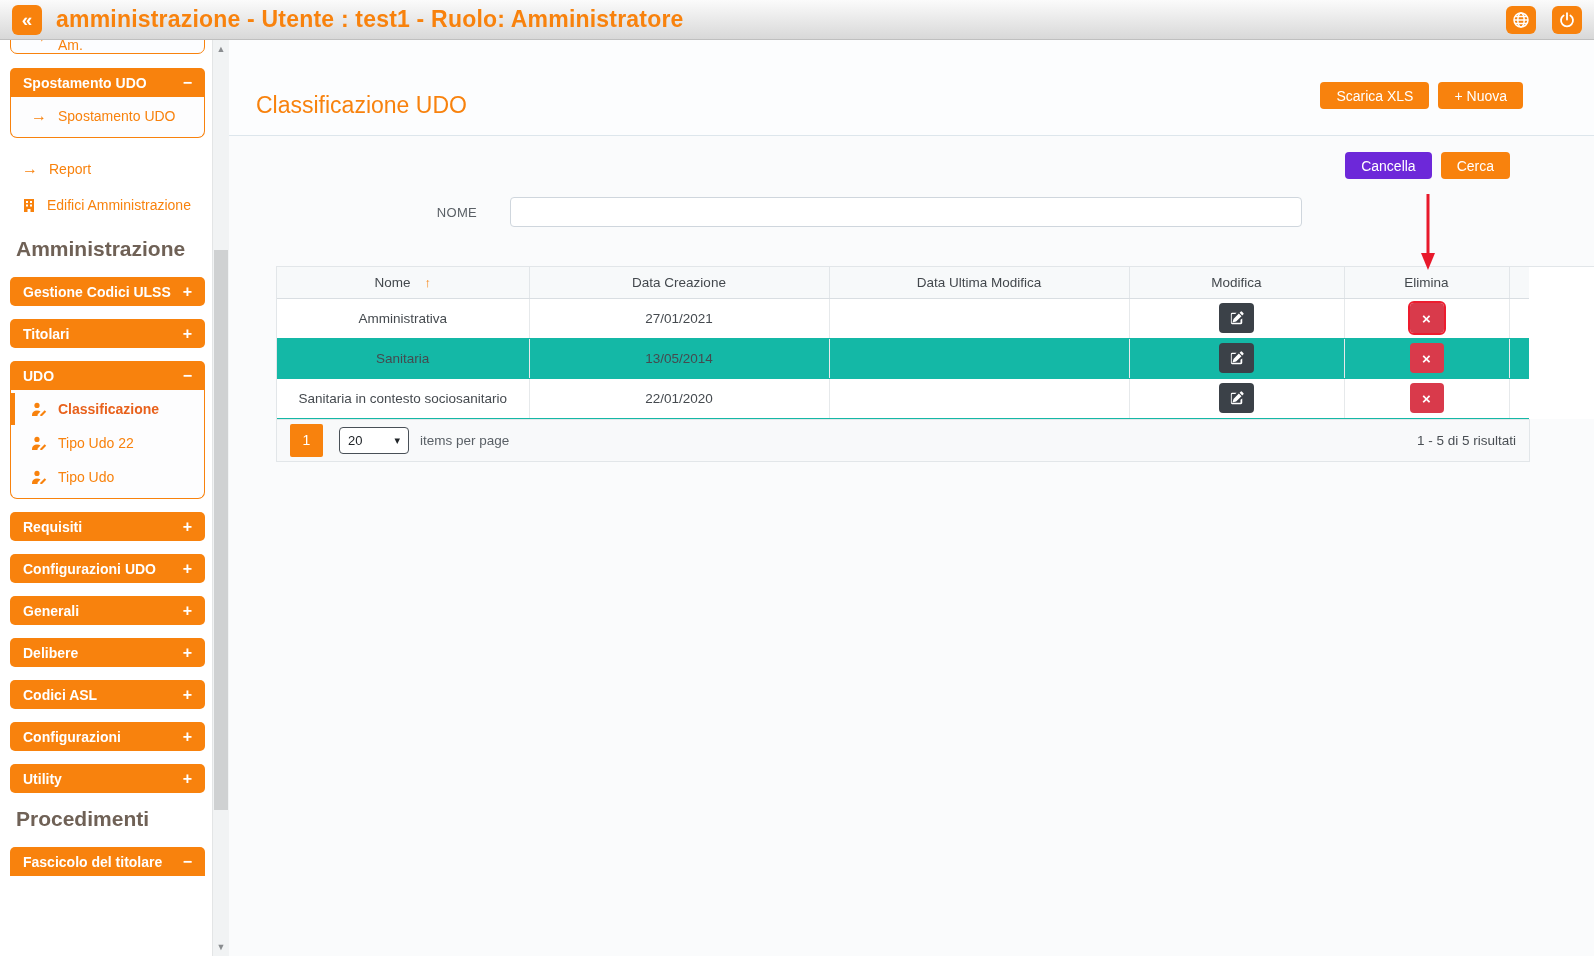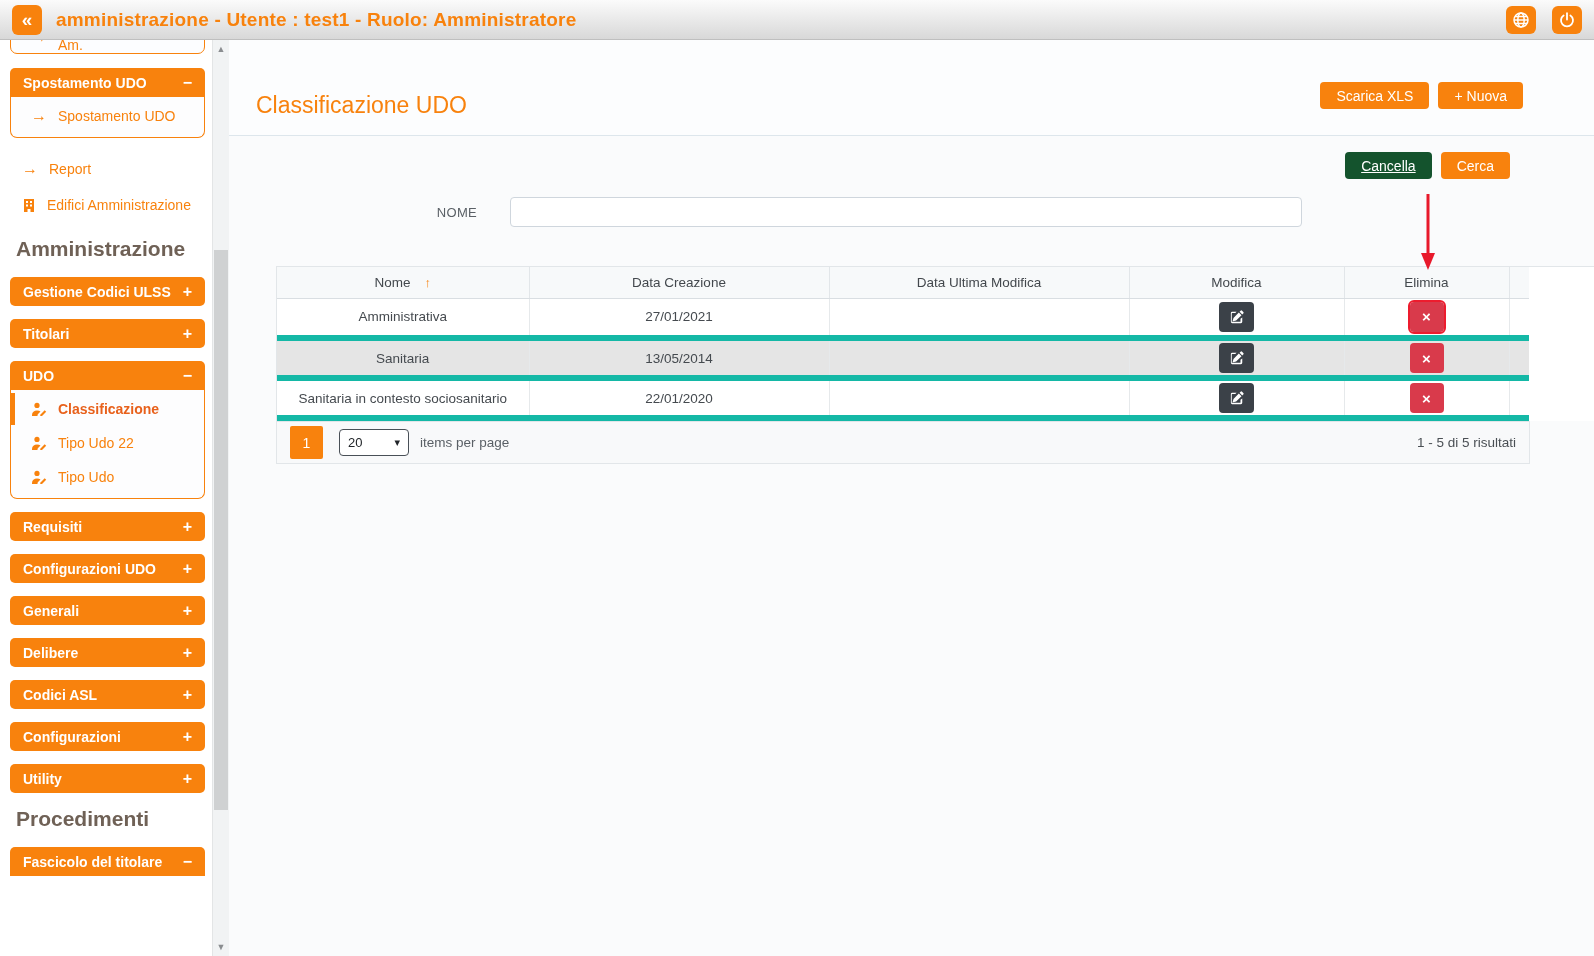--- a/index.html
+++ b/index.html
@@ -19,7 +19,7 @@
     width:30px; height:30px; border:none; border-radius:6px; background:#f8820d; color:#fff;
     font-size:19px; font-weight:bold; display:flex; align-items:center; justify-content:center; cursor:pointer;
   }
-  .app-title { color:#f8820d; font-weight:bold; font-size:19px; letter-spacing:.2px; }
+  .app-title { color:#f8820d; font-weight:bold; font-size:23px; letter-spacing:.2px; }
   .header-right { margin-left:auto; display:flex; gap:16px; }
   .icon-btn {
     width:30px; height:28px; border:none; border-radius:6px; background:#f8820d; color:#fff;

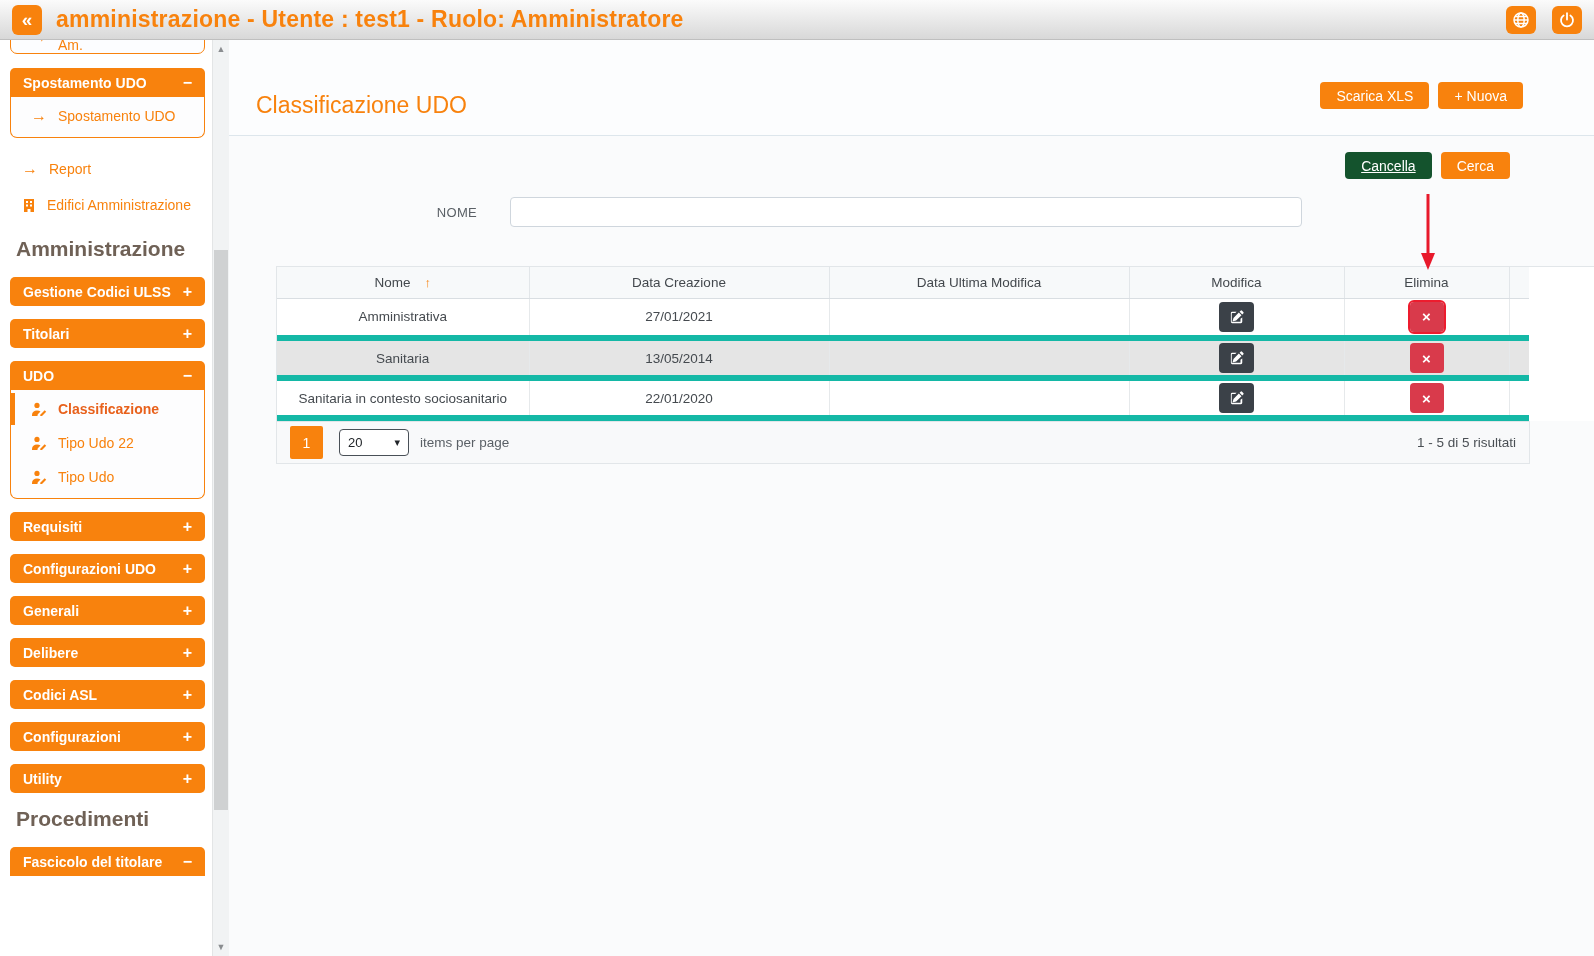--- a/index.html
+++ b/index.html
@@ -81,7 +81,7 @@
     display:flex; align-items:center; justify-content:center; cursor:pointer; font-family:inherit;
   }
   .btn-orange { background:#f8820d; }
-  .btn-gray { background:#14532d;text-decoration:underline; }
+  .btn-gray { background:#6d28d9; }
   .filter-buttons { display:flex; justify-content:flex-end; gap:9px; margin:16px 84px 0 0; }
   .form-row { display:flex; align-items:center; margin-top:18px; }
   .form-label { width:281px; text-align:right; padding-right:33px; color:#5a6066; font-size:13px; letter-spacing:.3px; }

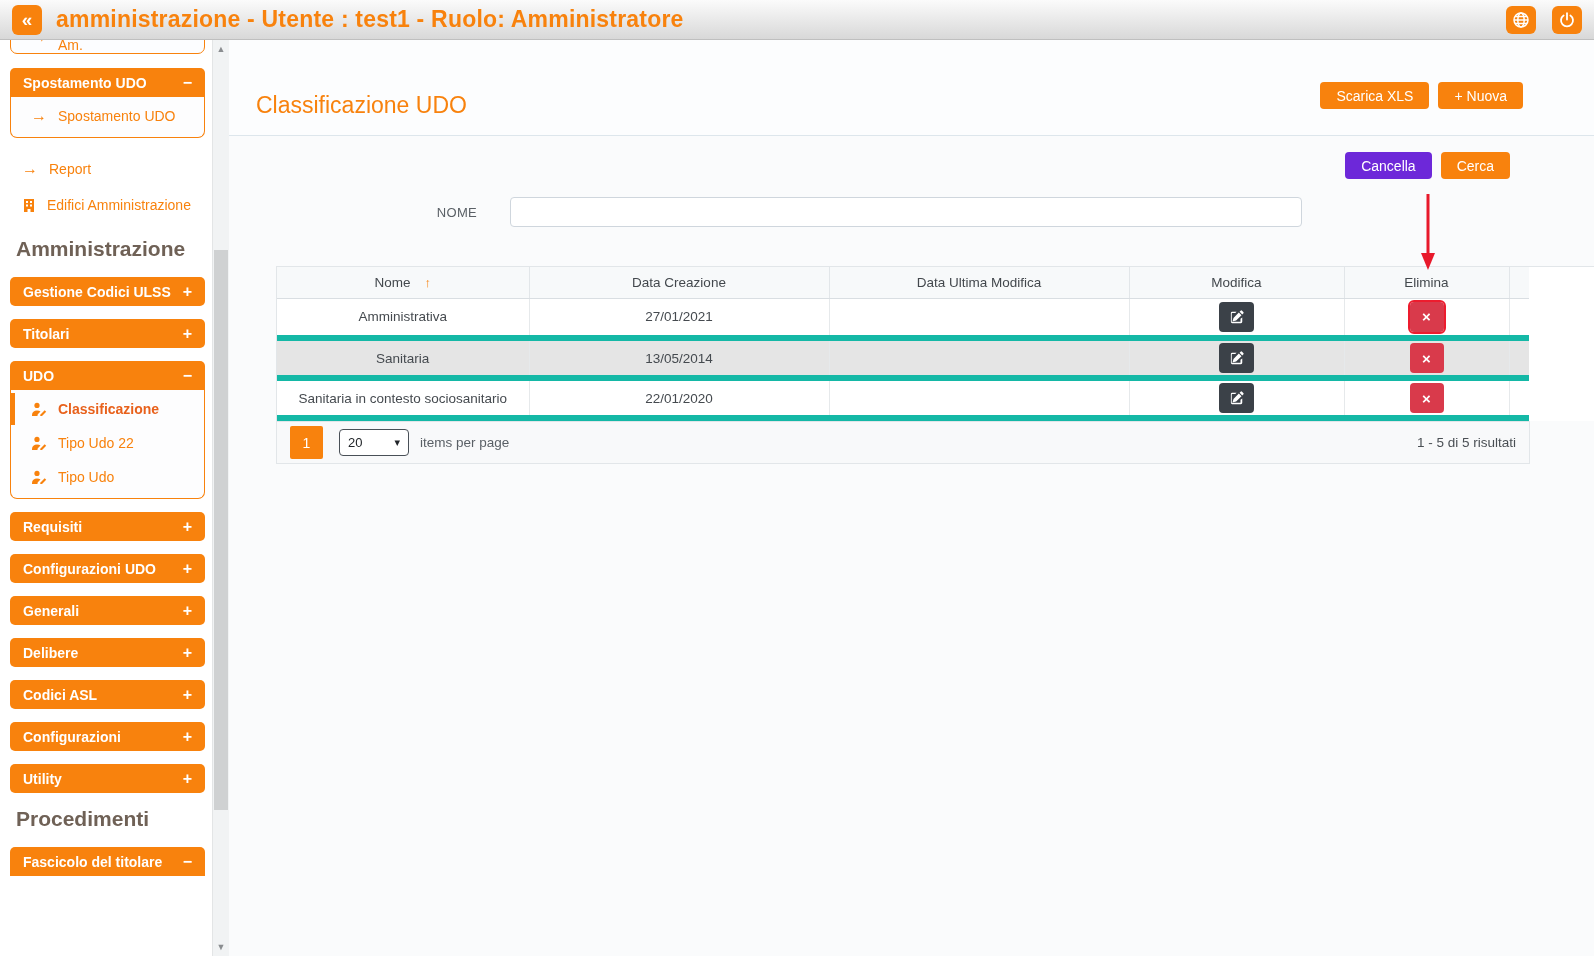--- a/index.html
+++ b/index.html
@@ -105,7 +105,7 @@
   .grid th:last-child { border-right:none; cursor:default; }
   .grid td {
     height:40px; text-align:center; font-size:13.5px; color:#454a4f;
-    border-right:1px solid #e6e9eb; border-bottom:6px solid #14b8a6;
+    border-right:1px solid #e6e9eb; border-bottom:1px solid #14b8a6;
   }
   .grid td:last-child { border-right:none; }
   .grid tr.odd td { background:#e5e5e5; }

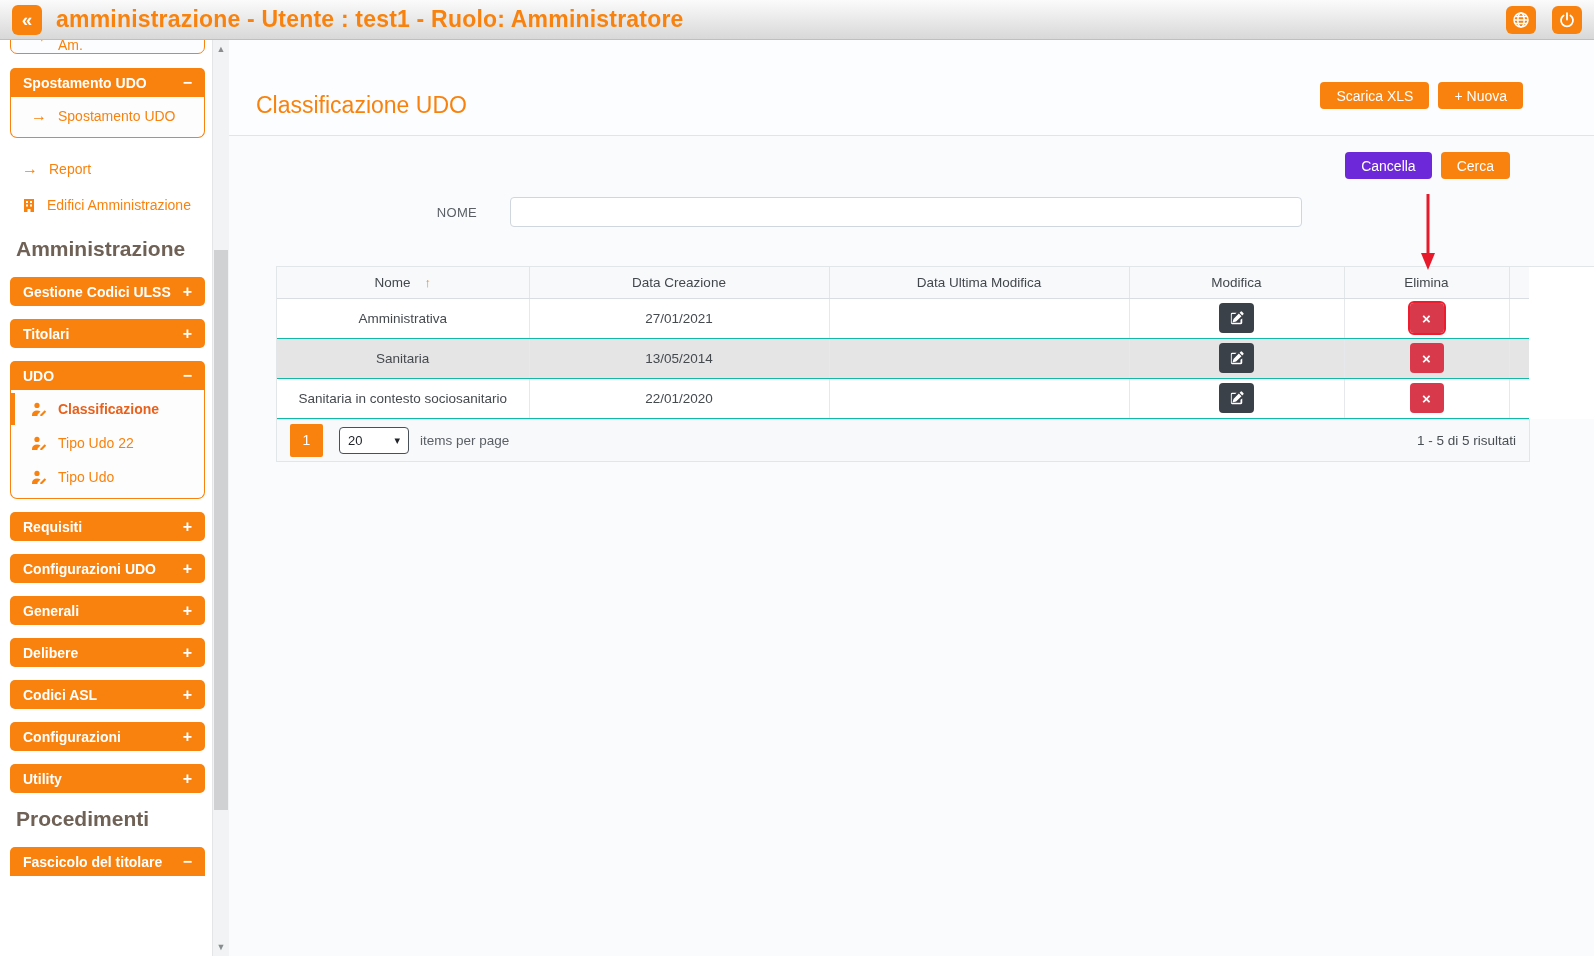--- a/index.html
+++ b/index.html
@@ -108,7 +108,7 @@
     border-right:1px solid #e6e9eb; border-bottom:1px solid #14b8a6;
   }
   .grid td:last-child { border-right:none; }
-  .grid tr.odd td { background:#e5e5e5; }
+  .grid tr.odd td { background:#14b8a6; }
   .sort-arrow { color:#f8820d; font-size:13px; margin-left:10px; }
   .btn-edit {
     width:35px; height:30px; background:#3b4148; border:none; border-radius:4px; cursor:pointer;

